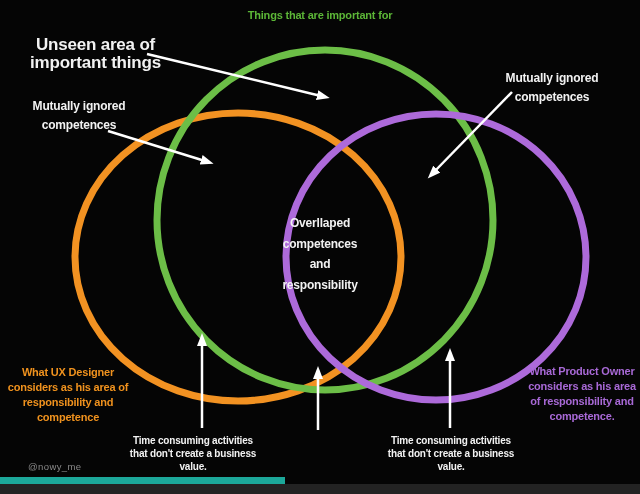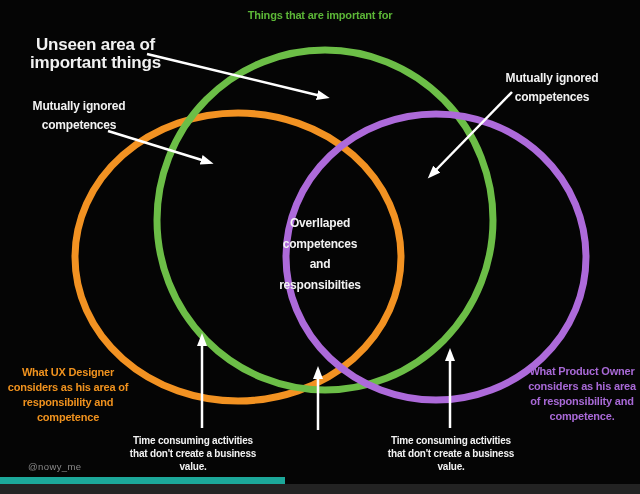--- a/index.html
+++ b/index.html
@@ -77,7 +77,7 @@
     <span>Overllaped</span>
     <span>competences</span>
     <span>and</span>
-    <span>responsibilties</span>
+    <span>responsibility</span>
   </div>
 
   <div class="lbl ux-text">

